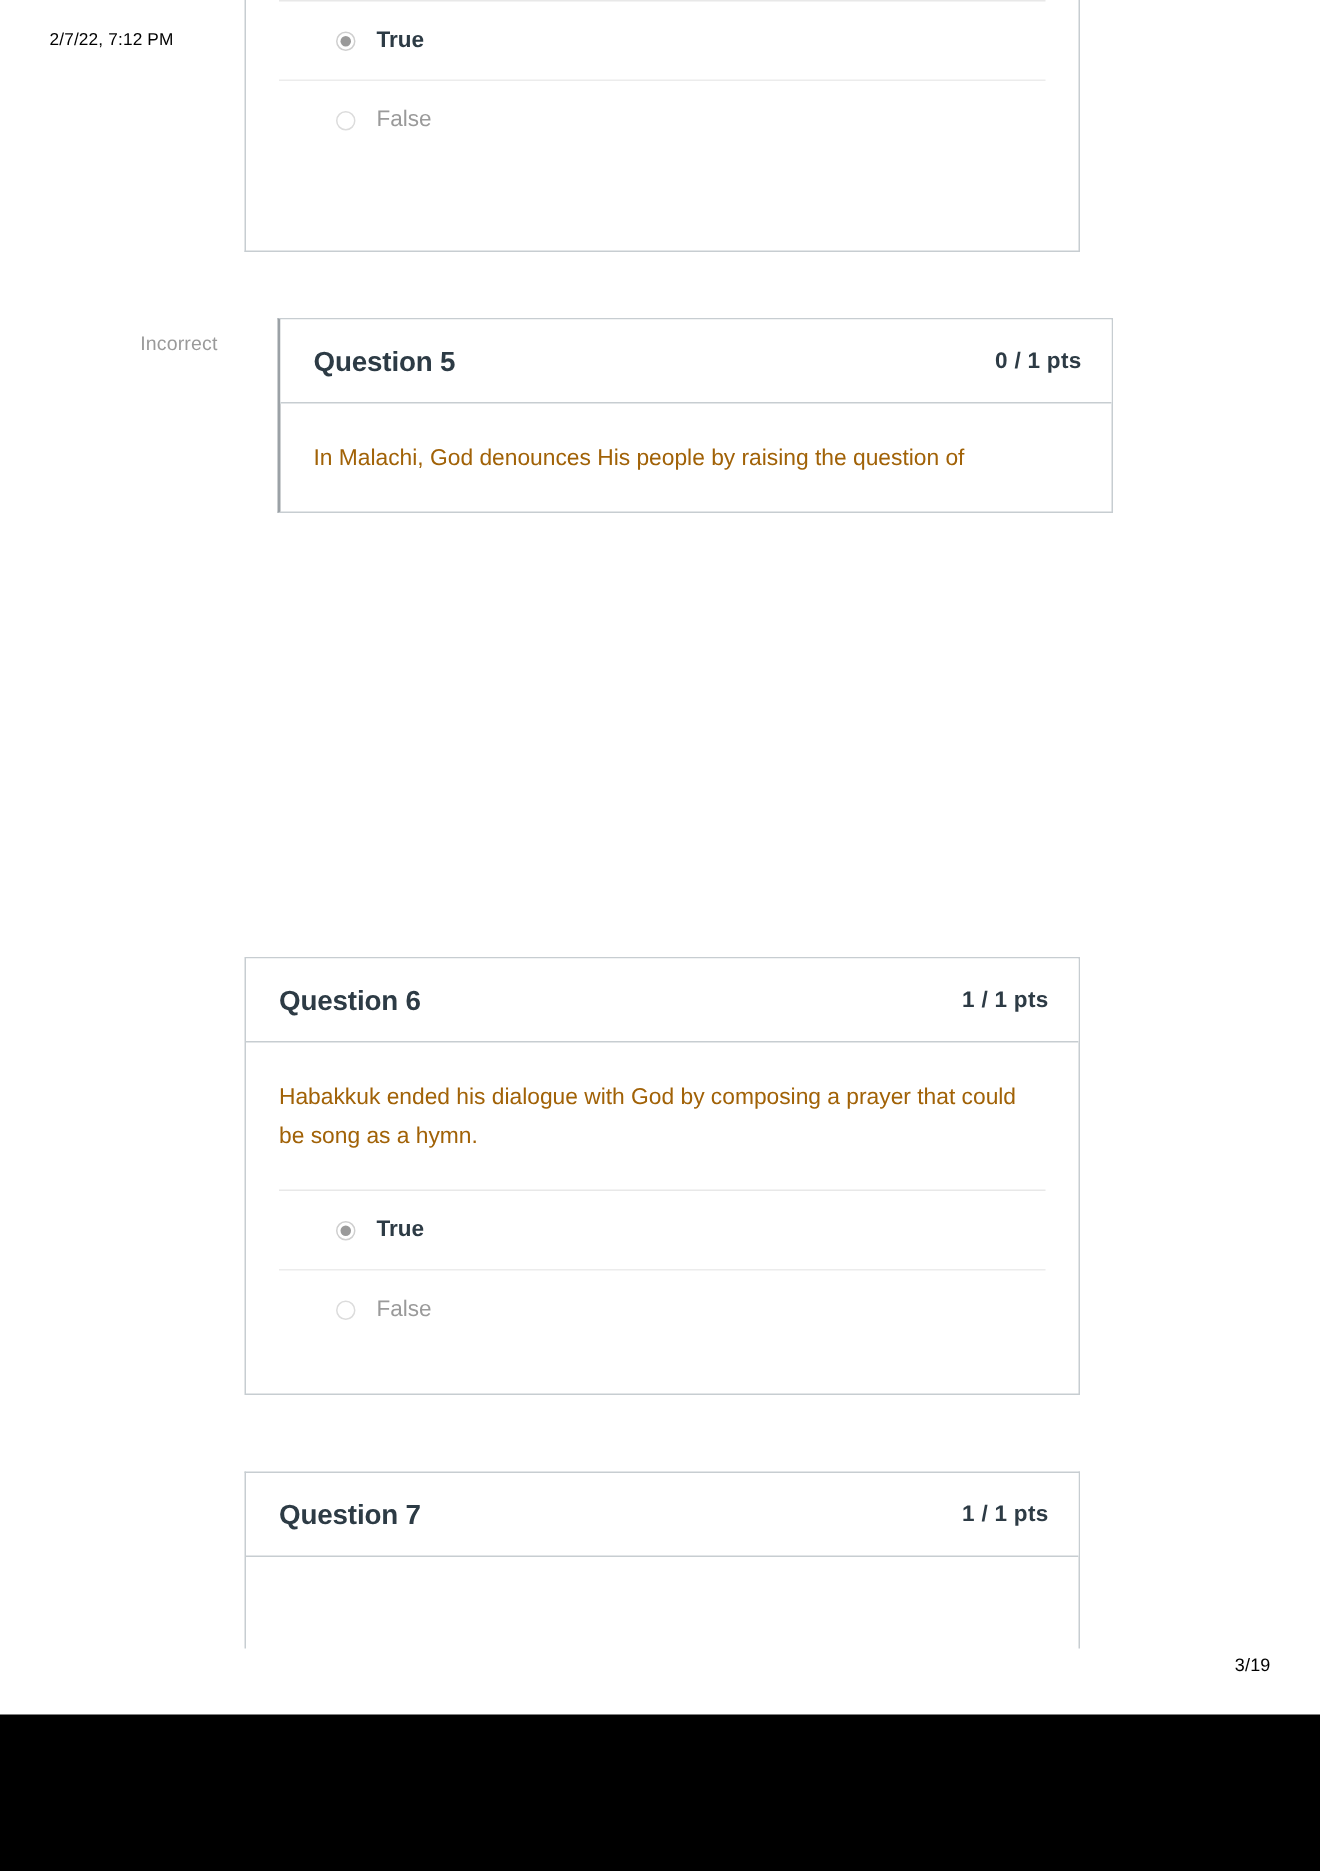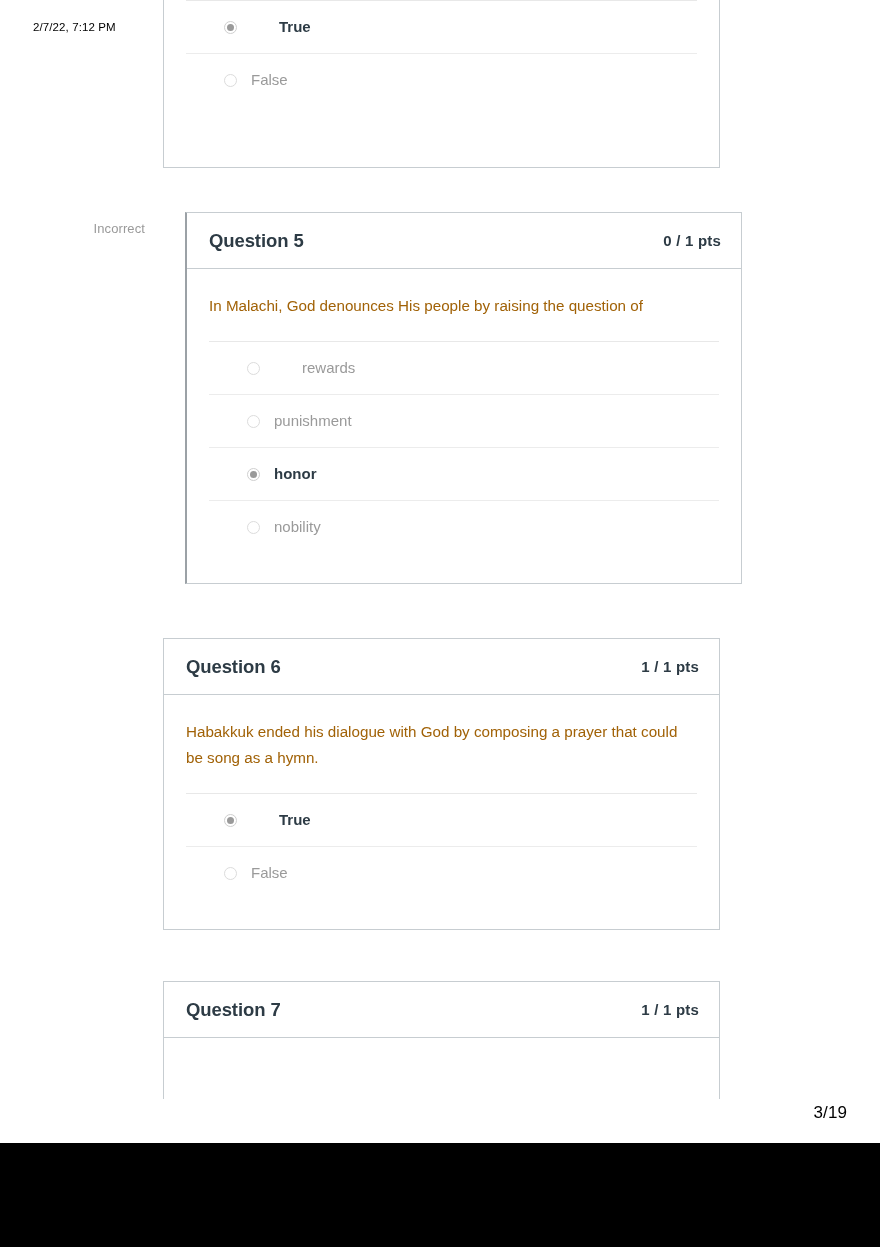--- a/index.html
+++ b/index.html
@@ -112,7 +112,7 @@
     padding-left: 38px;
   }
 
-  .answer:first-child { border-top: 1px solid #e8e8e8; gap: 28px; }
+  .answer:first-child { border-top: 1px solid #e8e8e8; }
 
   .radio {
     width: 13px;

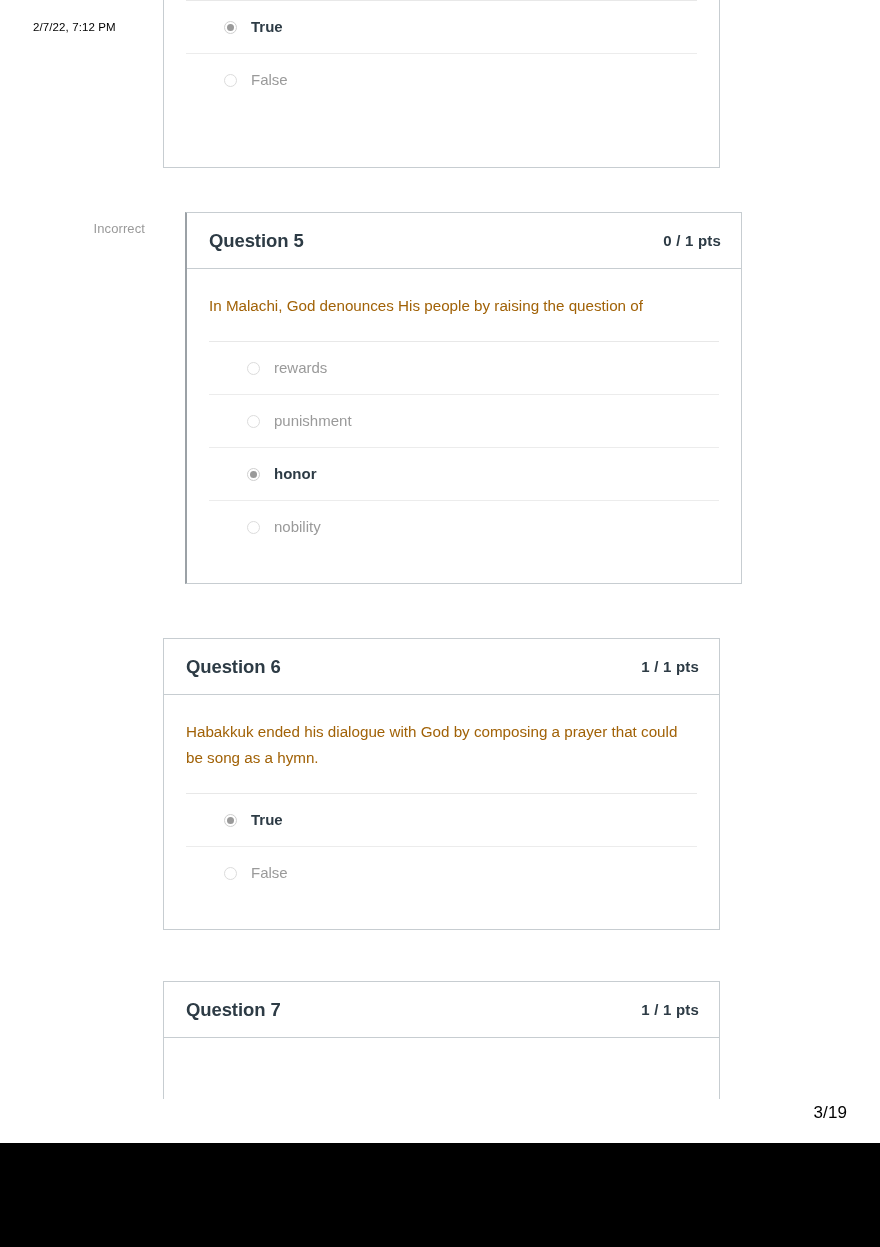--- a/index.html
+++ b/index.html
@@ -204,25 +204,6 @@
     </div>
     <div class="q-body">
       <div class="q-text">In Malachi, God denounces His people by raising the question of</div>
-      <div class="answers">
-        <div class="answer">
-          <span class="radio"></span>
-          <span class="answer-label">rewards</span>
-        </div>
-        <div class="answer">
-          <span class="radio"></span>
-          <span class="answer-label">punishment</span>
-        </div>
-        <div class="answer selected">
-          <span class="radio selected"></span>
-          <span class="answer-label">honor</span>
-        </div>
-        <div class="answer">
-          <span class="radio"></span>
-          <span class="answer-label">nobility</span>
-        </div>
-        <div class="answers-pad"></div>
-      </div>
     </div>
   </div>
 

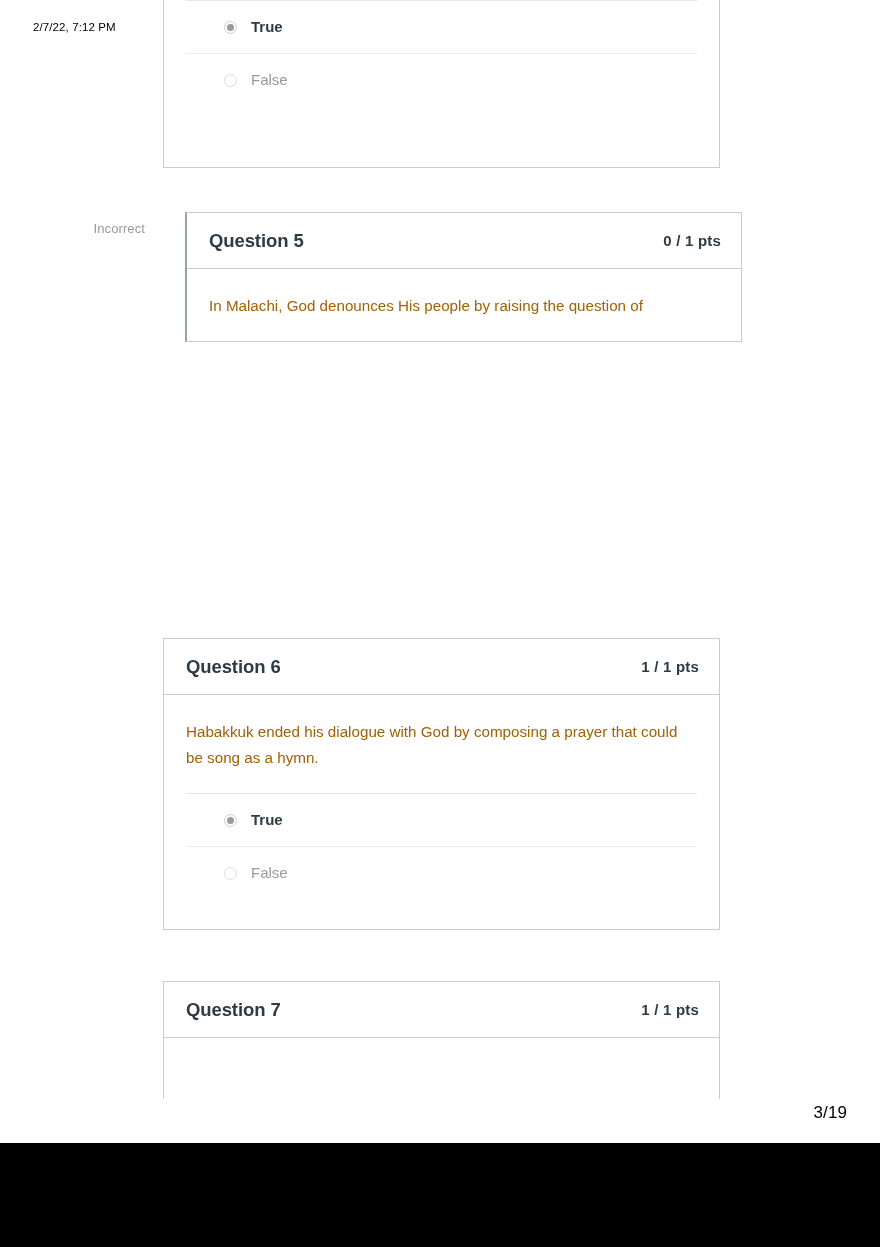--- a/index.html
+++ b/index.html
@@ -36,7 +36,7 @@
     position: absolute;
     right: 33px;
     top: 1103px;
-    font-size: 17px;
+    font-size: 12px;
     color: #000000;
     letter-spacing: 0.1px;
   }

